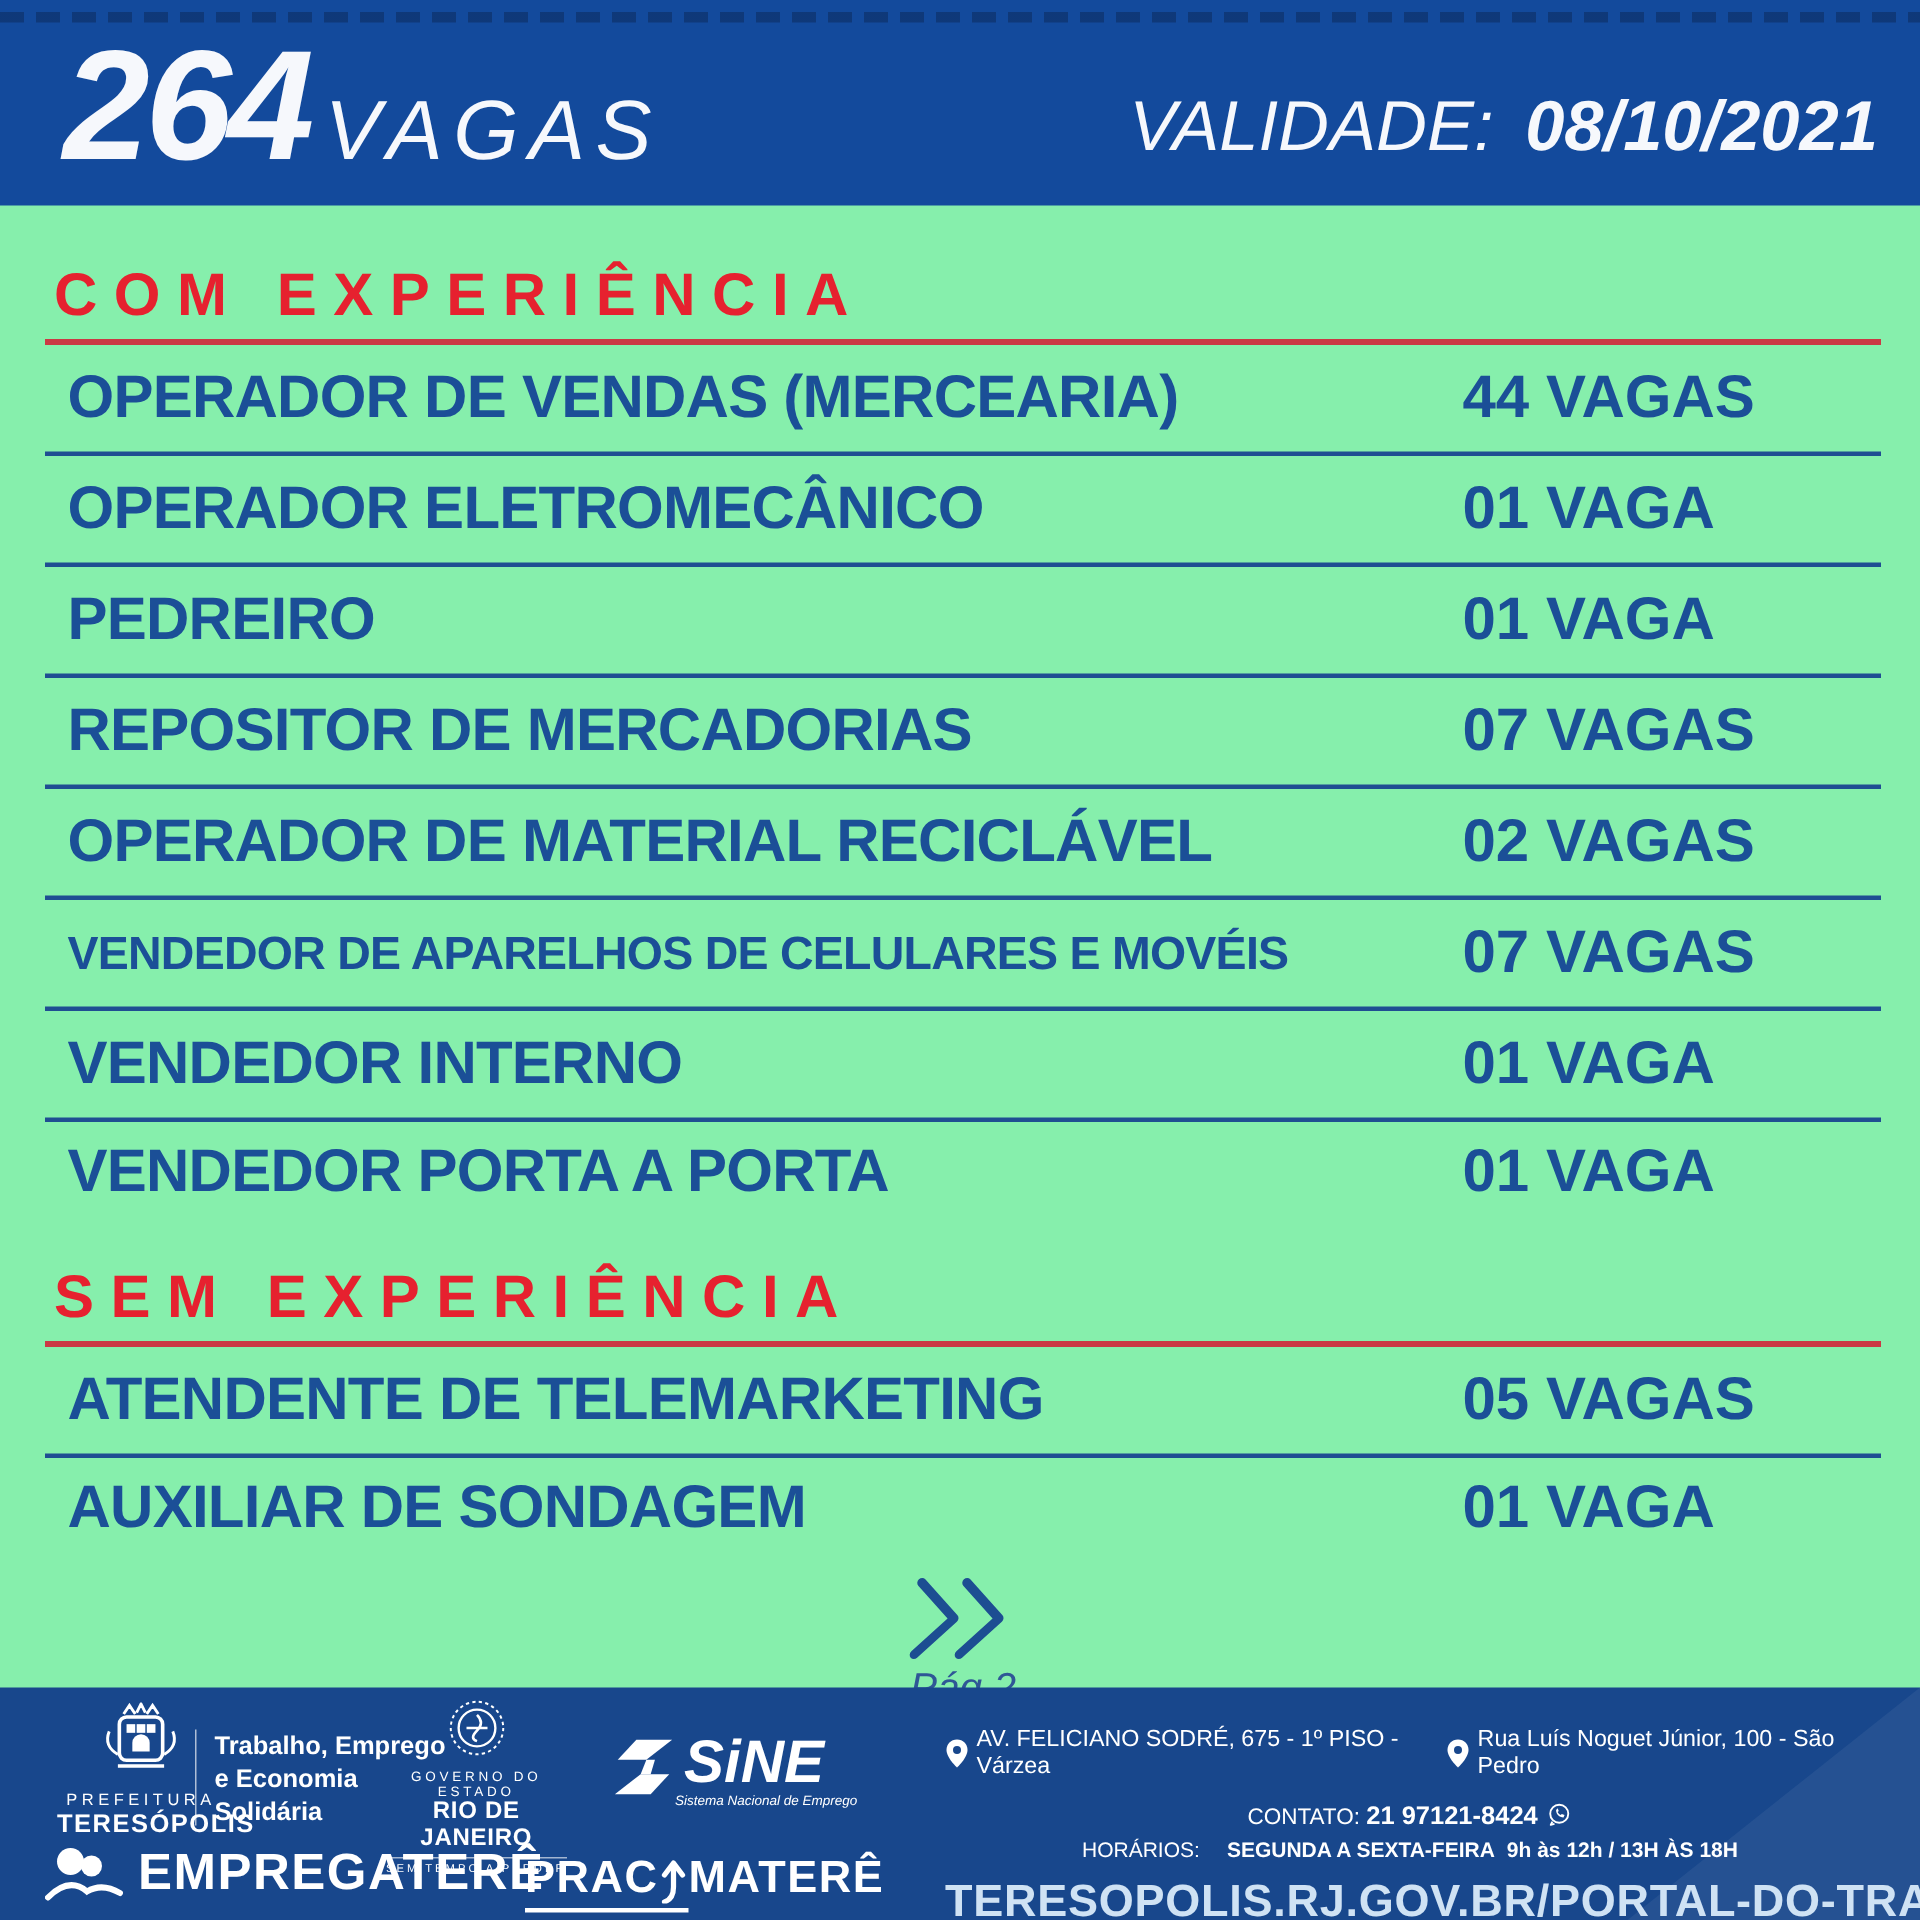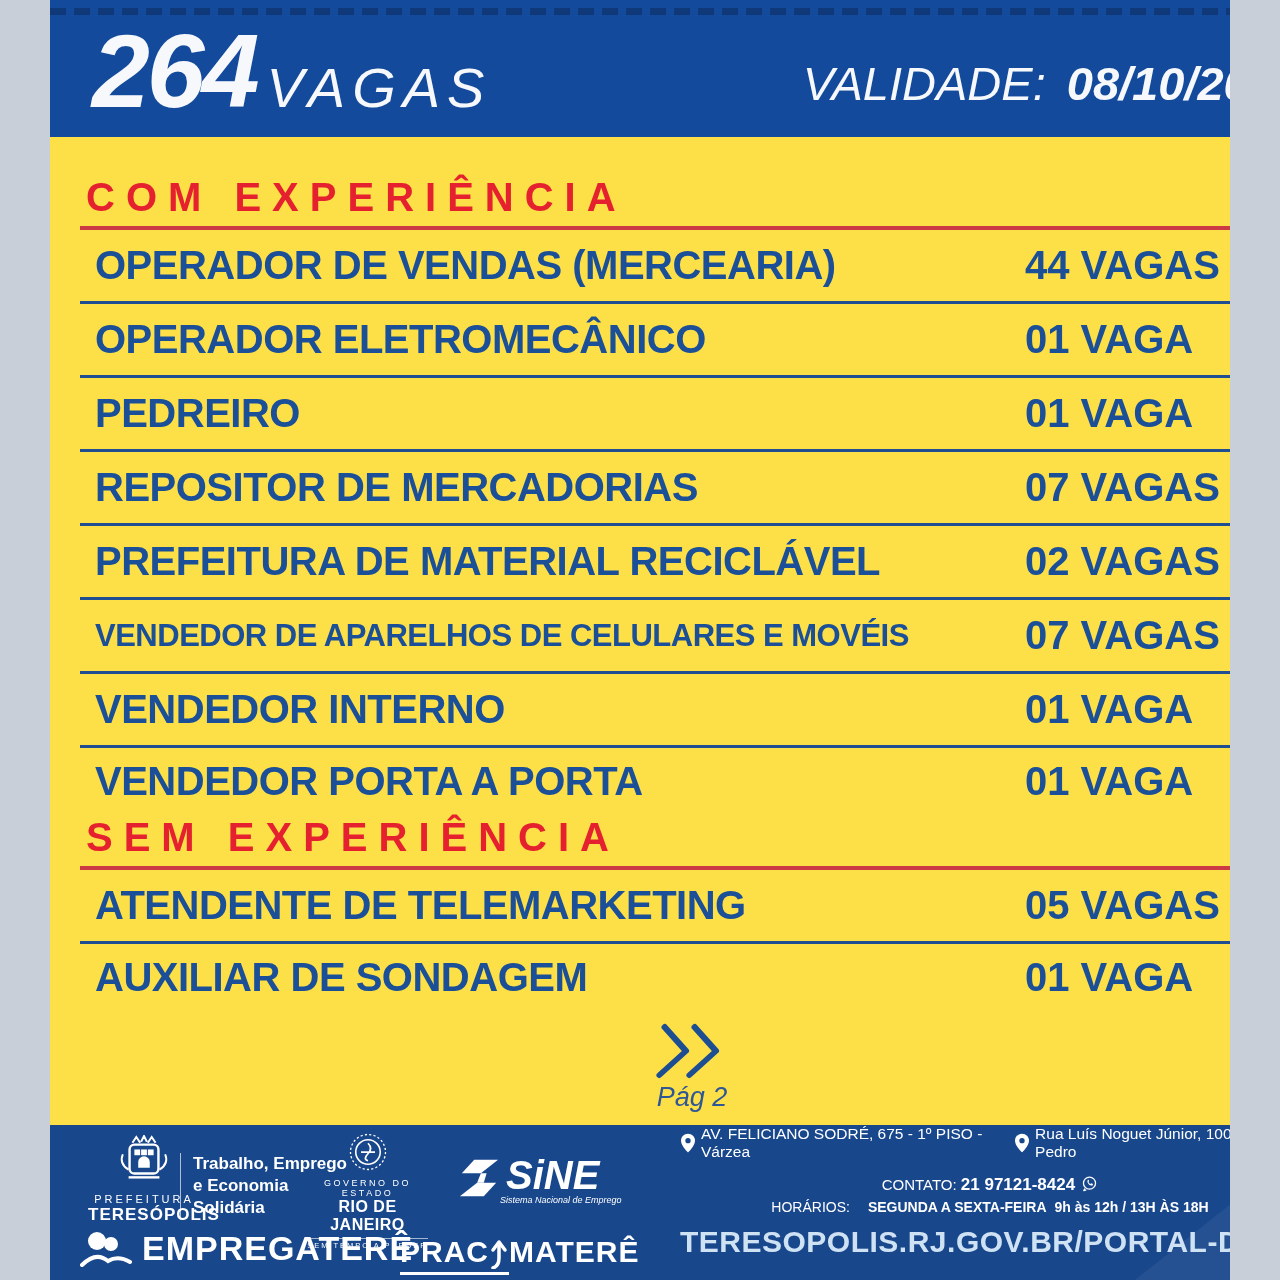--- a/index.html
+++ b/index.html
@@ -4,7 +4,7 @@
 <style>
   html,body{margin:0;padding:0;background:#c9cfd8;}
   *{box-sizing:border-box;font-family:"Liberation Sans",sans-serif;}
-  .canvas{position:relative;width:1180px;height:1280px;background:#fde047;overflow:hidden;margin:0 auto;}
+  .canvas{position:relative;width:1280px;height:1280px;background:#86efac;overflow:hidden;margin:0 auto;}
 
   
   .header{position:absolute;top:0;left:0;width:1280px;height:137px;background:#134a9c;}

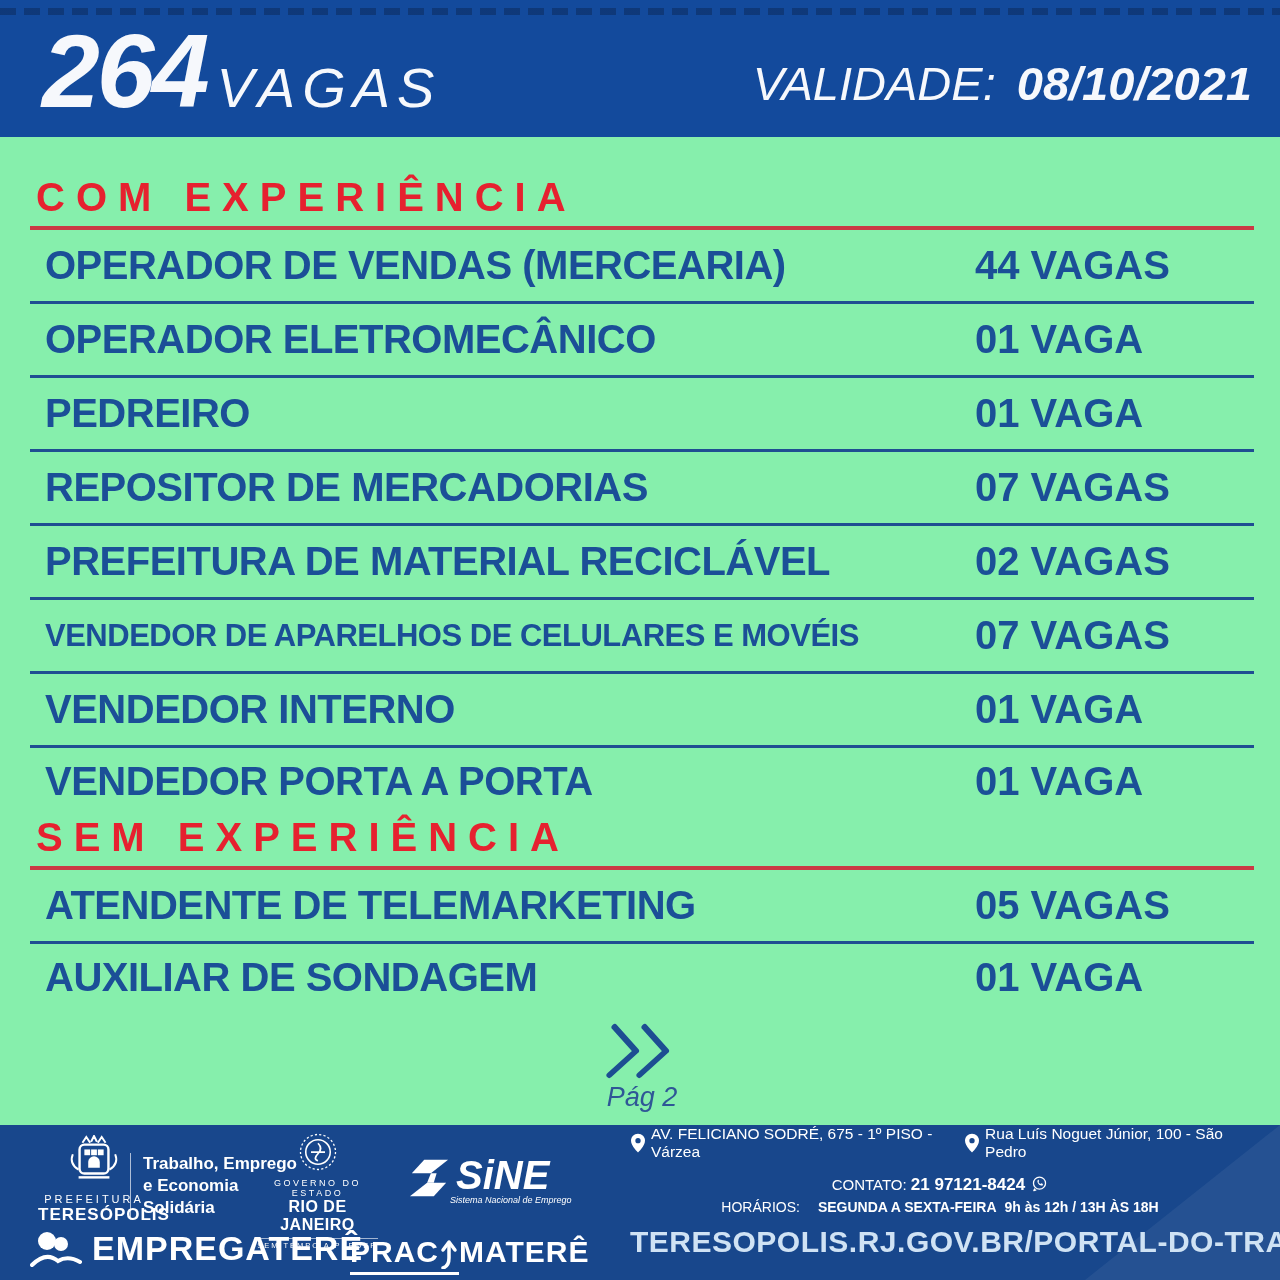--- a/index.html
+++ b/index.html
@@ -102,7 +102,7 @@
       <span class="job-count">07 VAGAS</span>
     </div>
     <div class="job-row">
-      <span class="job-title">PREFEITURA DE MATERIAL RECICLÁVEL</span>
+      <span class="job-title">OPERADOR DE MATERIAL RECICLÁVEL</span>
       <span class="job-count">02 VAGAS</span>
     </div>
     <div class="job-row small">

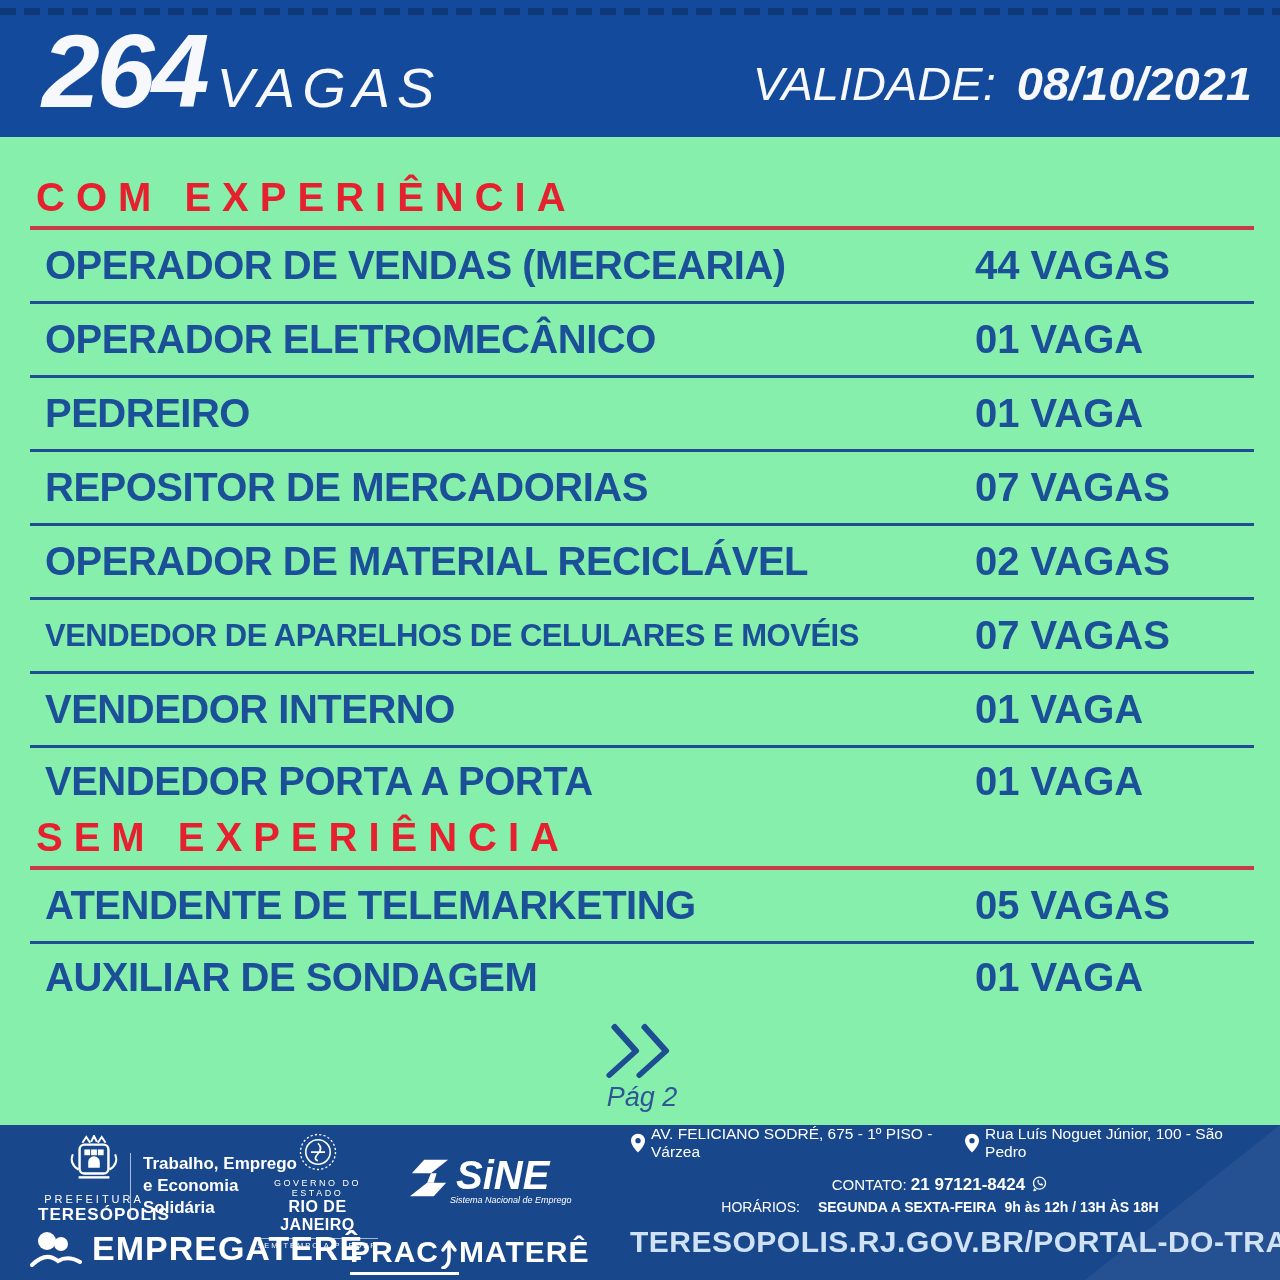--- a/index.html
+++ b/index.html
@@ -118,7 +118,7 @@
       <span class="job-count">01 VAGA</span>
     </div>
 
-    <div class="section-title" style="margin-top:0">SEM EXPERIÊNCIA</div>
+    <div class="section-title" style="margin-top:28px">SEM EXPERIÊNCIA</div>
     <div class="red-rule"></div>
 
     <div class="job-row">

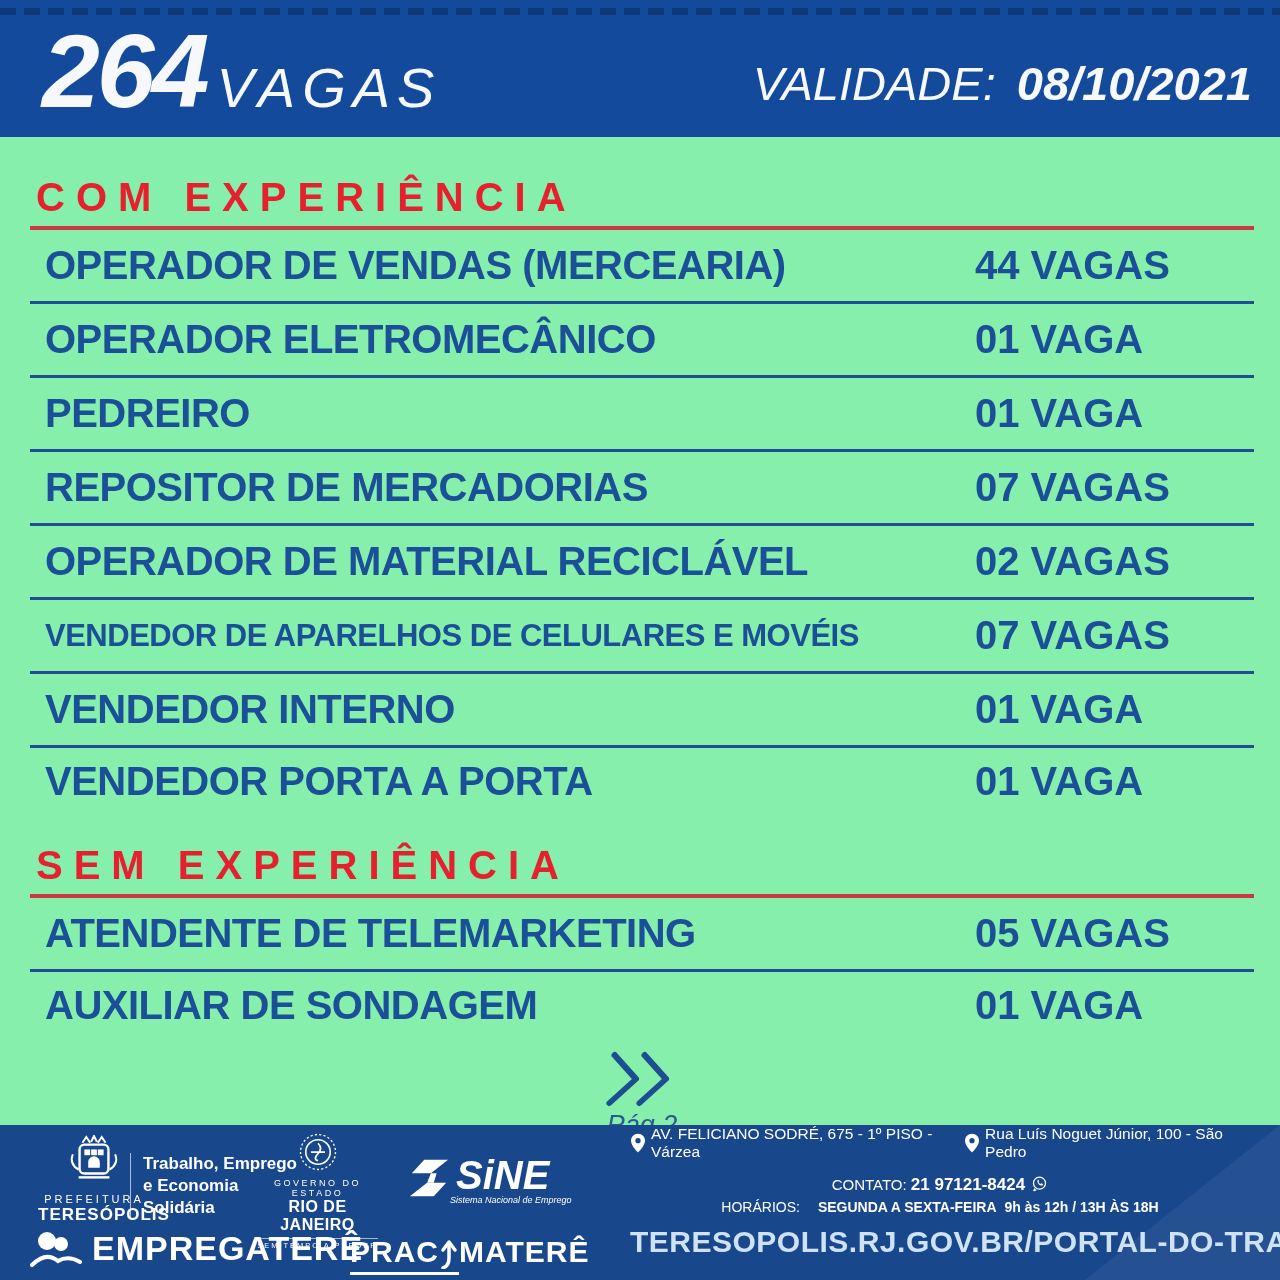--- a/index.html
+++ b/index.html
@@ -52,7 +52,7 @@
   .f-pracimatere{position:absolute;left:350px;top:110px;font-size:30px;font-weight:800;letter-spacing:1px;display:flex;}
   .f-pracimatere .und{display:inline-flex;align-items:flex-end;border-bottom:3px solid #fff;padding-bottom:3px;}
   .f-right{position:absolute;left:630px;top:0;width:620px;text-align:center;}
-  .addr-row{display:flex;justify-content:space-between;text-align:left;}
+  .addr-row{display:flex;justify-content:space-between;margin-top:26px;text-align:left;}
   .addr{display:flex;align-items:center;font-size:15.5px;}
   .addr svg{margin-right:5px;flex:none;}
   .contact-row{margin-top:14px;font-size:15px;}

